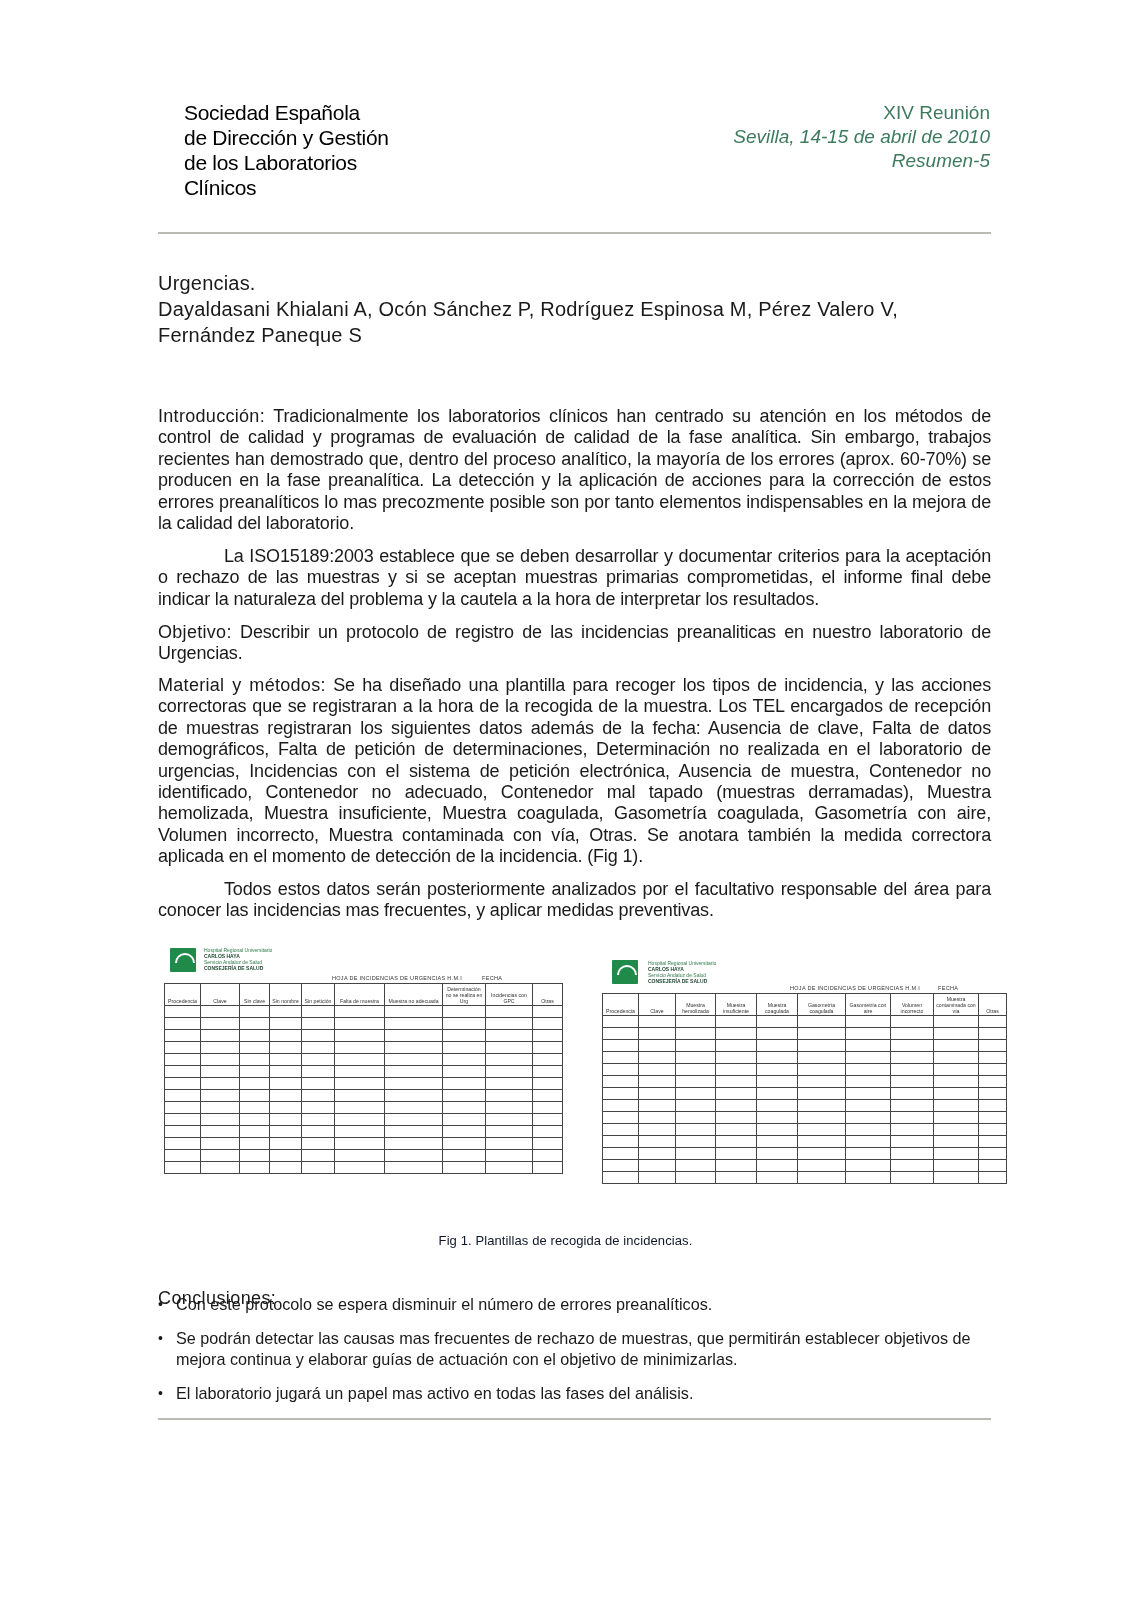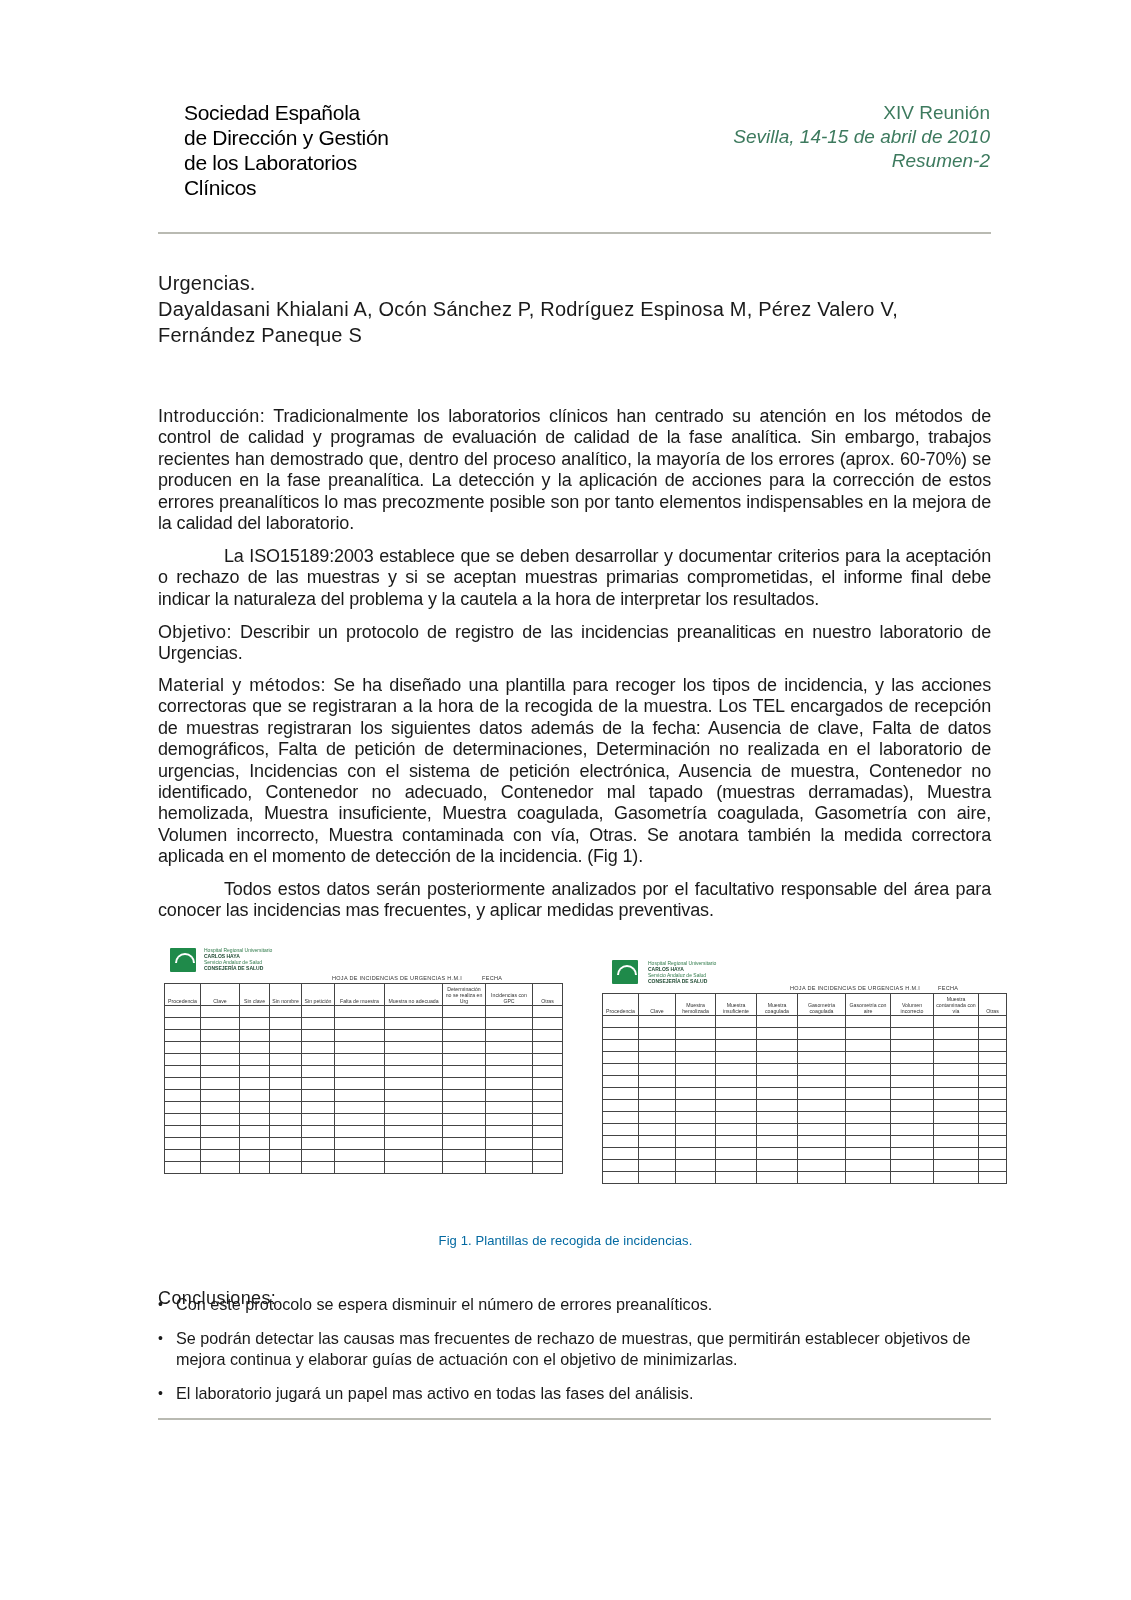--- a/index.html
+++ b/index.html
@@ -52,7 +52,7 @@
 <div class="abs meeting">
   <div>XIV Reunión</div>
   <div class="it">Sevilla, 14-15 de abril de 2010</div>
-  <div class="it">Resumen-2</div>
+  <div class="it">Resumen-5</div>
 </div>
 <div class="abs rule" style="top:232px;"></div>
 

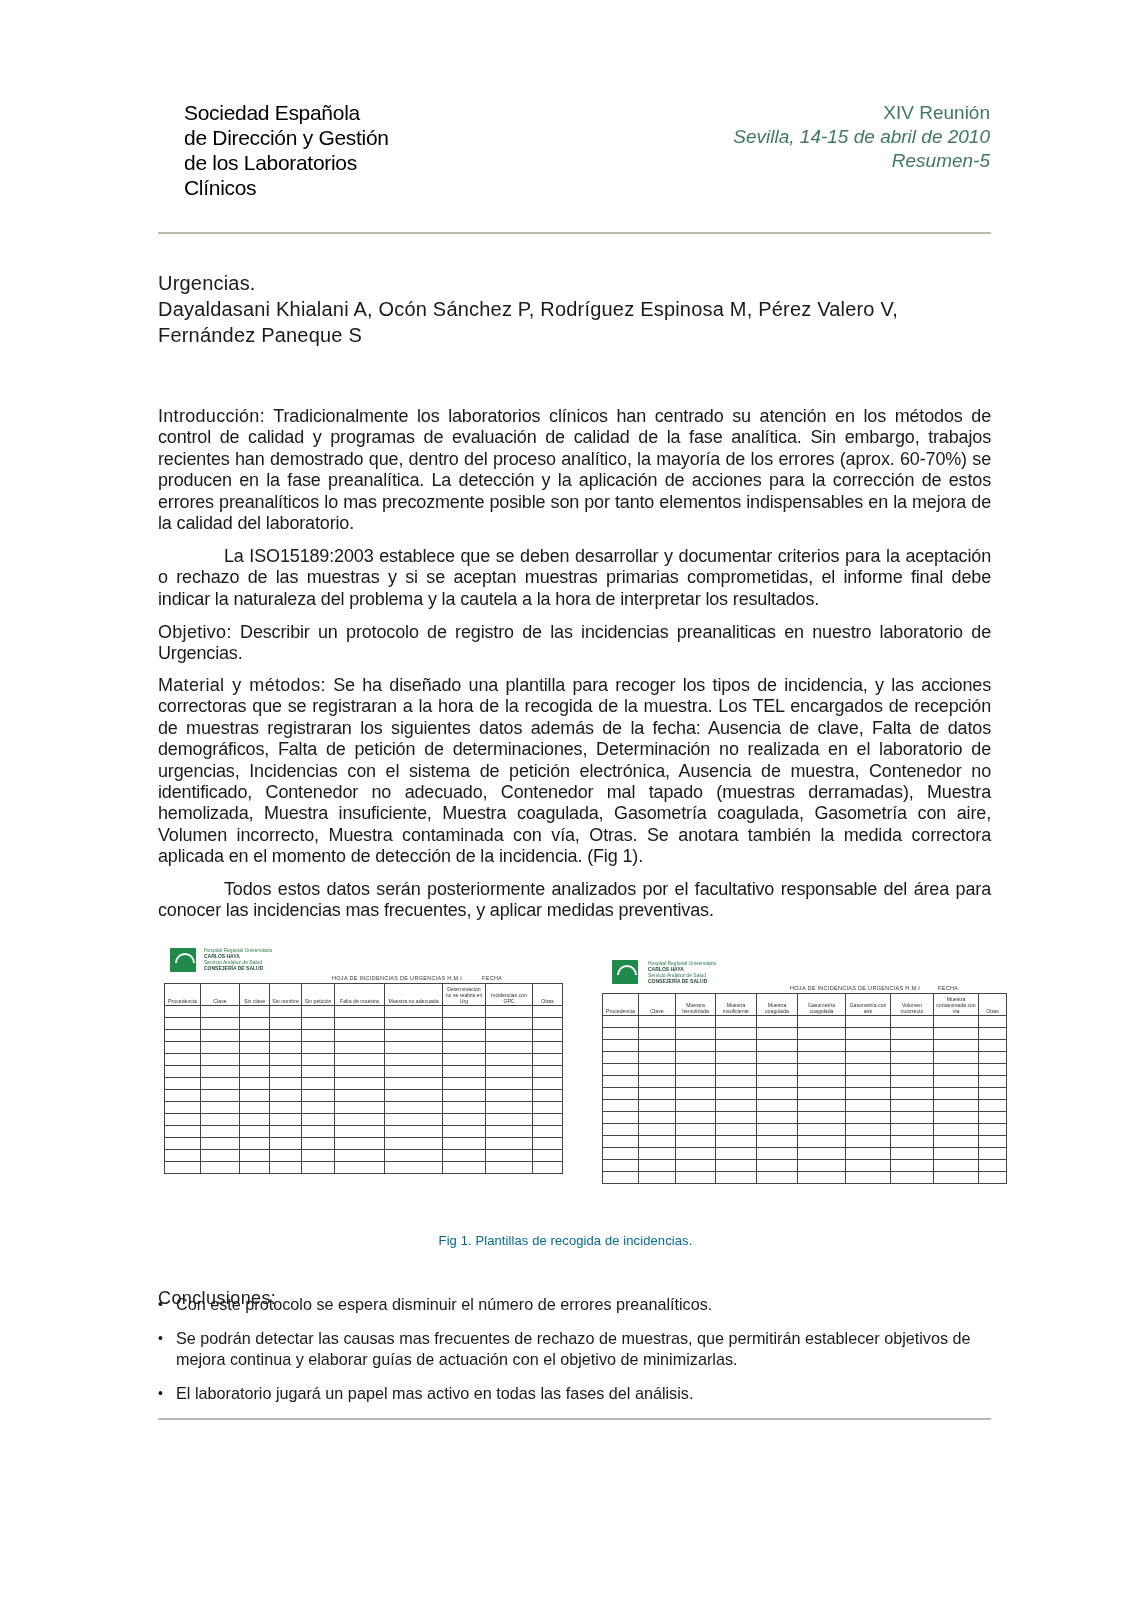--- a/index.html
+++ b/index.html
@@ -34,7 +34,7 @@
   .fig th { font-weight:normal; font-size:5.2px; line-height:6px; color:#333; border:1px solid #444; vertical-align:bottom; padding:0 1px 1px; text-align:center; }
   .fig td { border:1px solid #444; height:11px; padding:0; }
 
-  .caption { left:0; width:1131px; top:1233px; text-align:center; font-size:13px; color:#0369a1; letter-spacing:0.1px; }
+  .caption { left:0; width:1131px; top:1233px; text-align:center; font-size:13px; color:#0f172a; letter-spacing:0.1px; }
   .concl-h { left:158px; top:1262px; font-size:18px; letter-spacing:0.4px;margin-top:26px; }
   .bullets { left:158px; top:1294px; width:840px; font-size:16.2px; line-height:21.5px; }
   .bullets .b { position:relative; padding-left:18px; margin-bottom:12px; }

